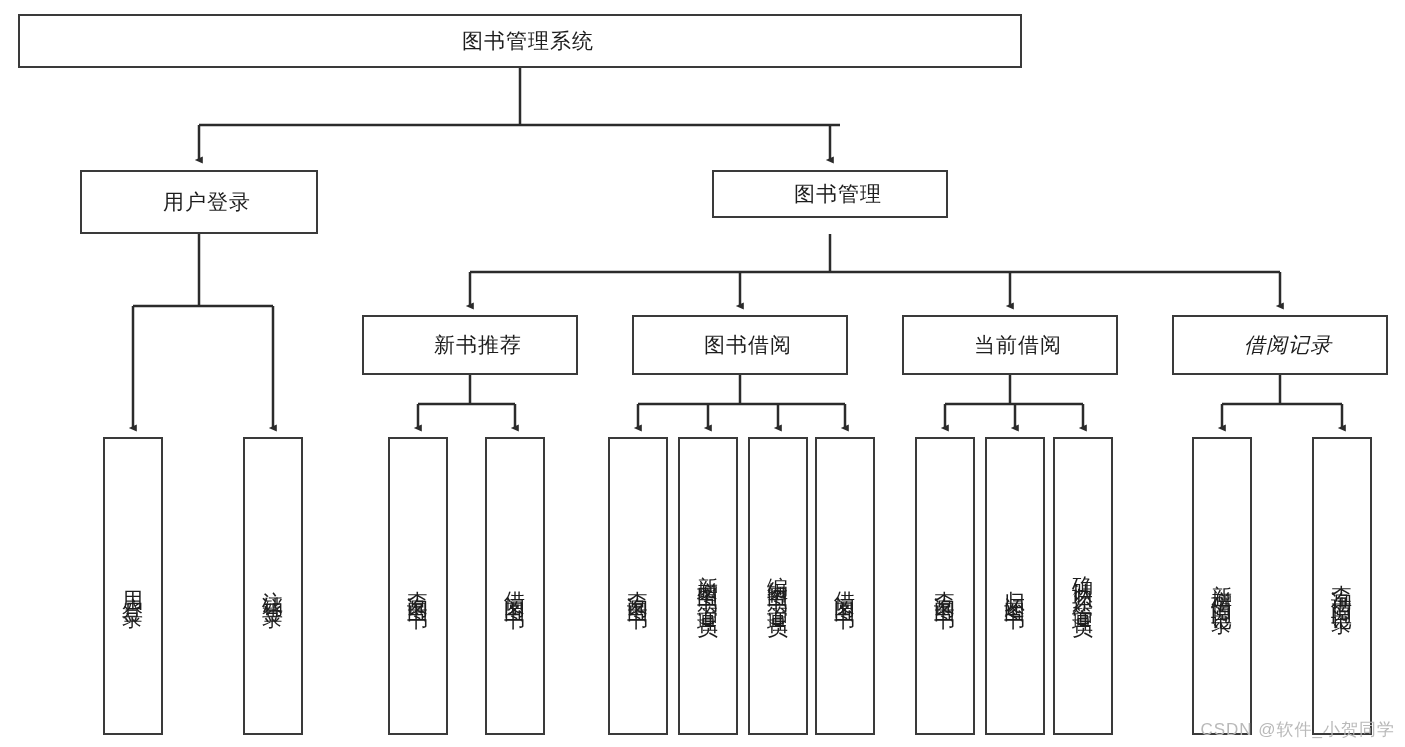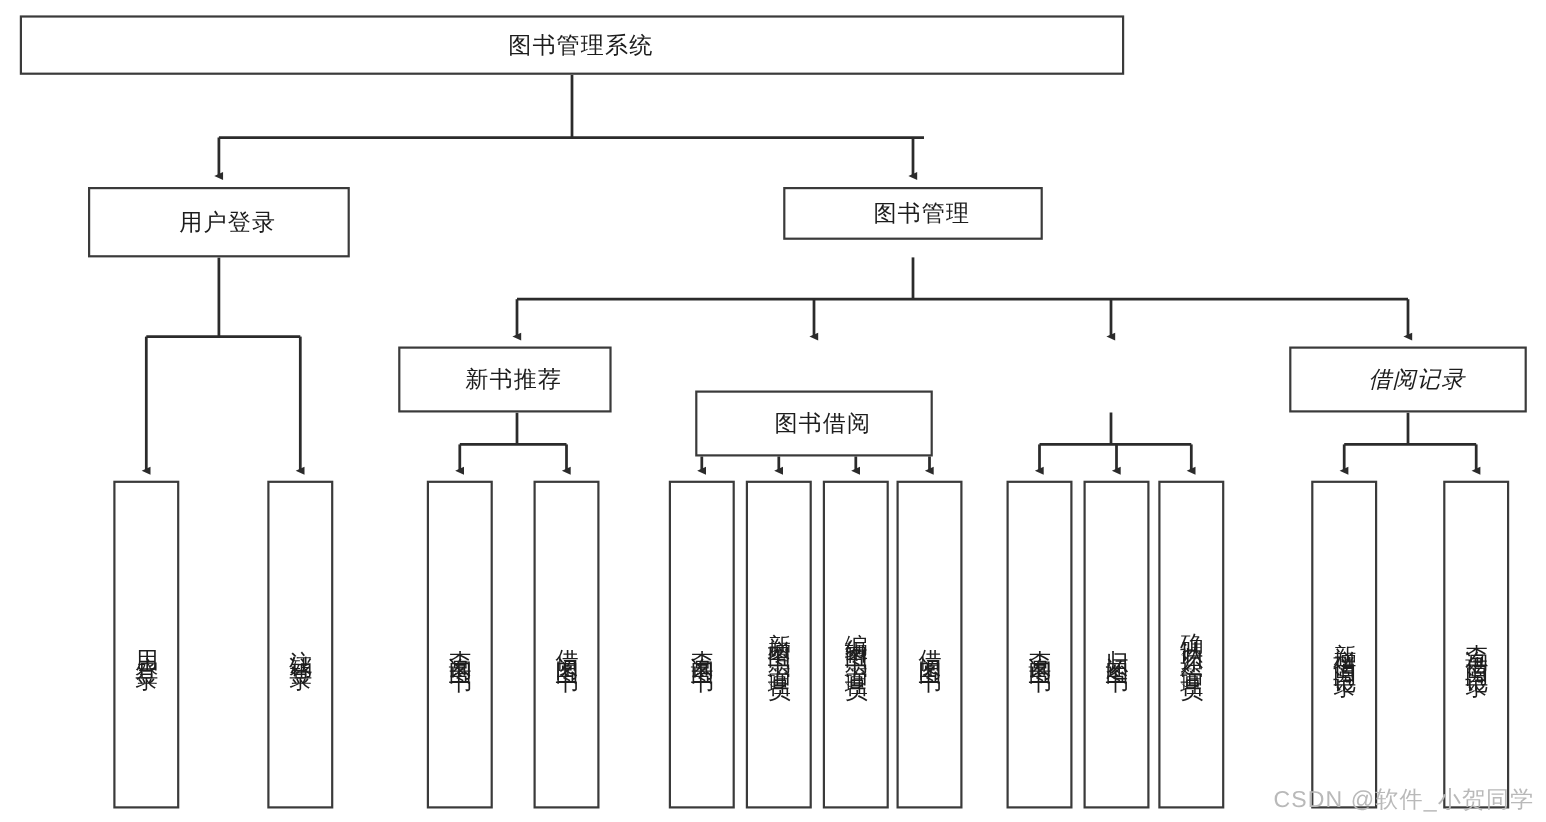--- a/index.html
+++ b/index.html
@@ -109,7 +109,7 @@
     <span>图书管理</span>
   </div>
 
-  <div class="node h" style="left:362px;top:315px;width:194px;height:60px;">
+  <div class="node h" style="left:362px;top:315px;width:216px;height:60px;">
     <span>新书推荐</span>
   </div>
   <div class="node h" style="left:632px;top:315px;width:216px;height:60px;margin-top:40px;">

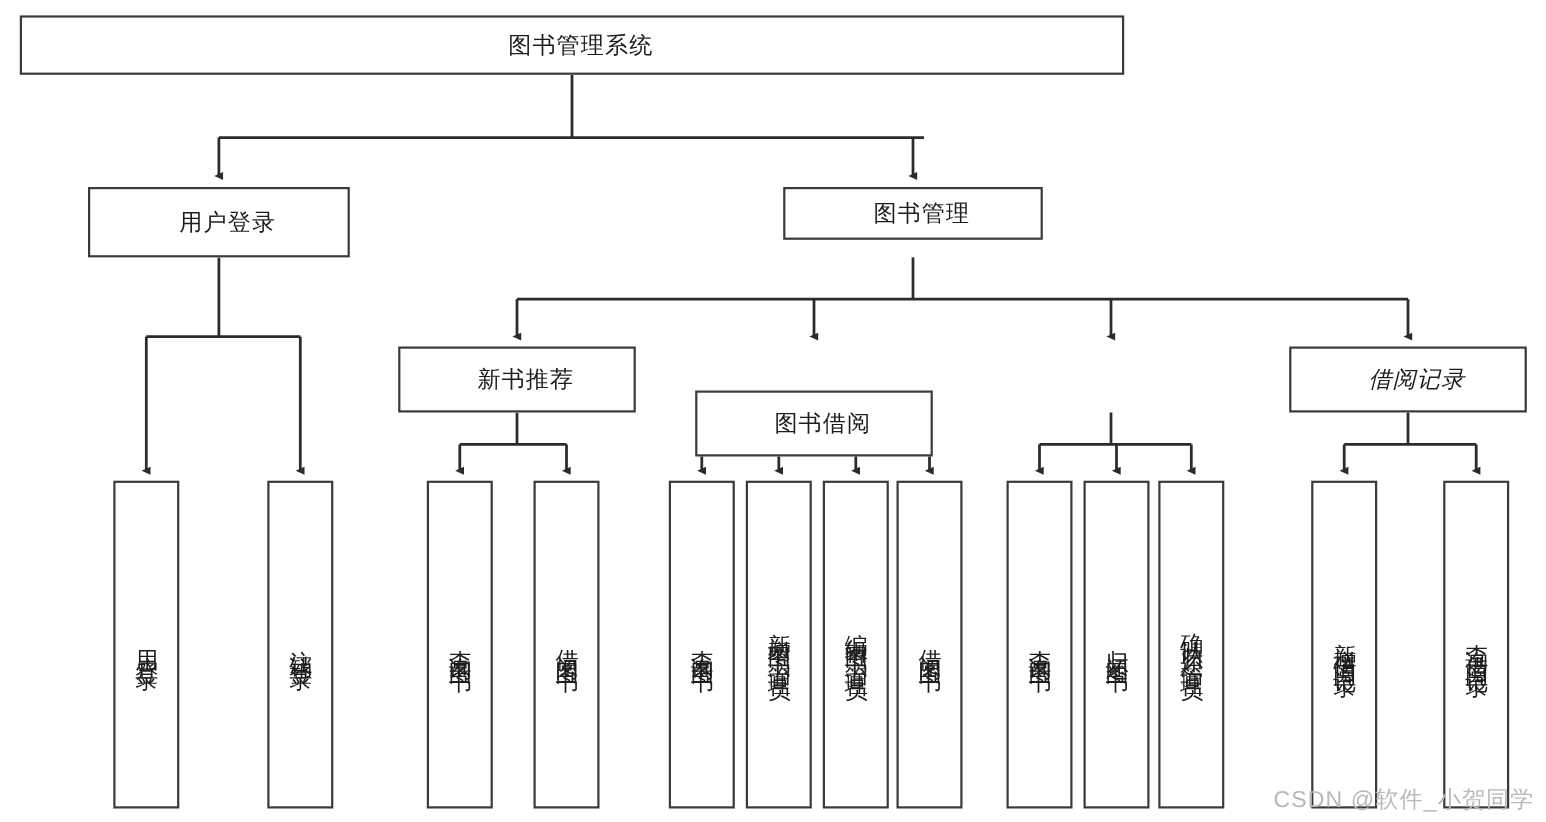--- a/index.html
+++ b/index.html
@@ -112,7 +112,7 @@
   <div class="node h" style="left:362px;top:315px;width:216px;height:60px;">
     <span>新书推荐</span>
   </div>
-  <div class="node h" style="left:632px;top:315px;width:216px;height:60px;margin-top:40px;">
+  <div class="node h" style="left:632px;top:315px;width:216px;height:60px;">
     <span>图书借阅</span>
   </div>
   <div class="node h" style="left:1172px;top:315px;width:216px;height:60px;font-style:italic;">

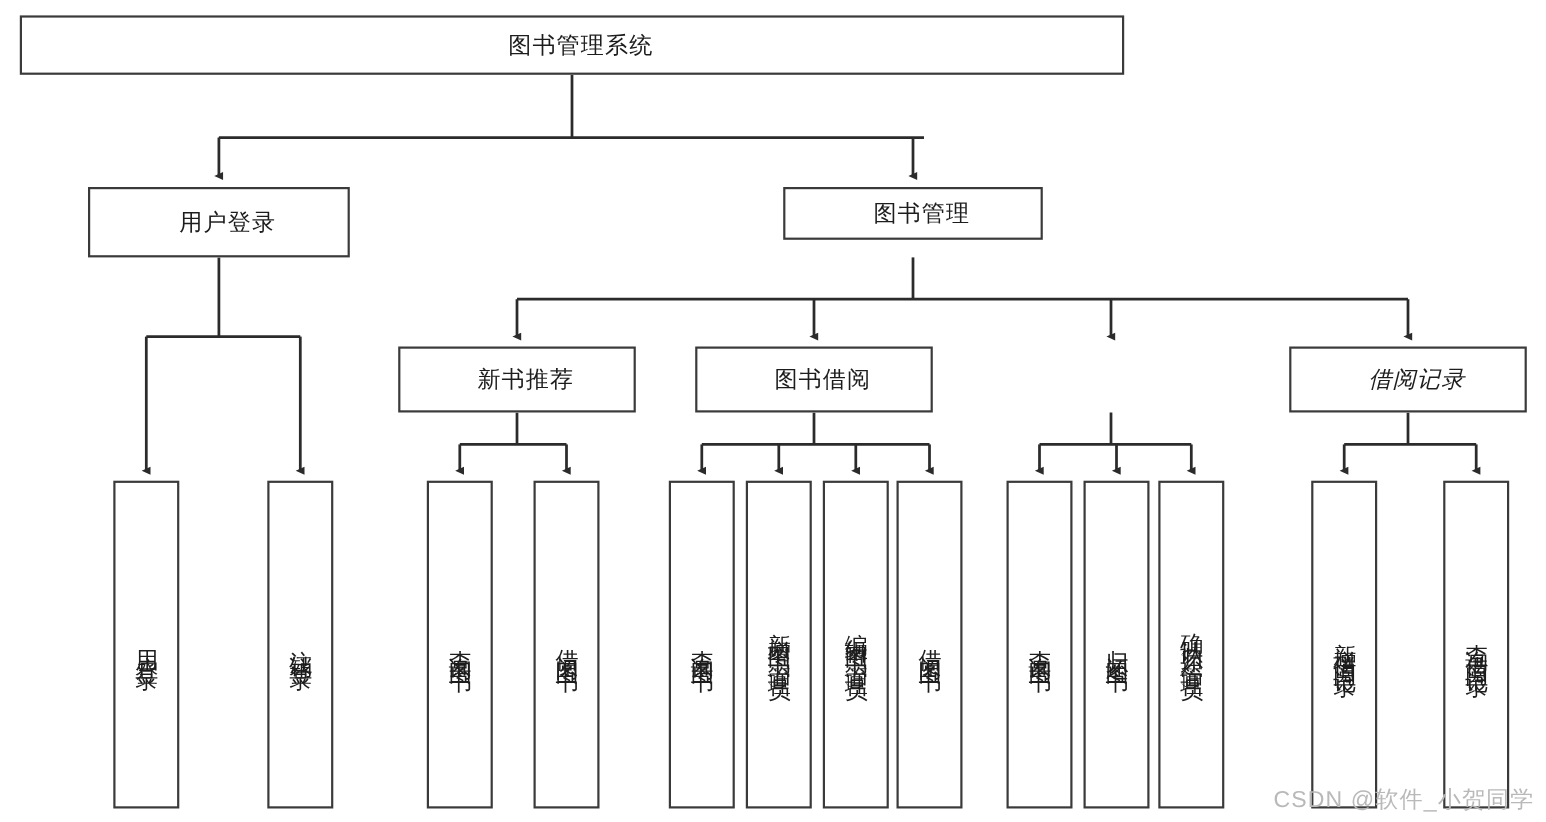--- a/index.html
+++ b/index.html
@@ -115,6 +115,9 @@
   <div class="node h" style="left:632px;top:315px;width:216px;height:60px;">
     <span>图书借阅</span>
   </div>
+  <div class="node h" style="left:902px;top:315px;width:216px;height:60px;">
+    <span>当前借阅</span>
+  </div>
   <div class="node h" style="left:1172px;top:315px;width:216px;height:60px;font-style:italic;">
     <span>借阅记录</span>
   </div>

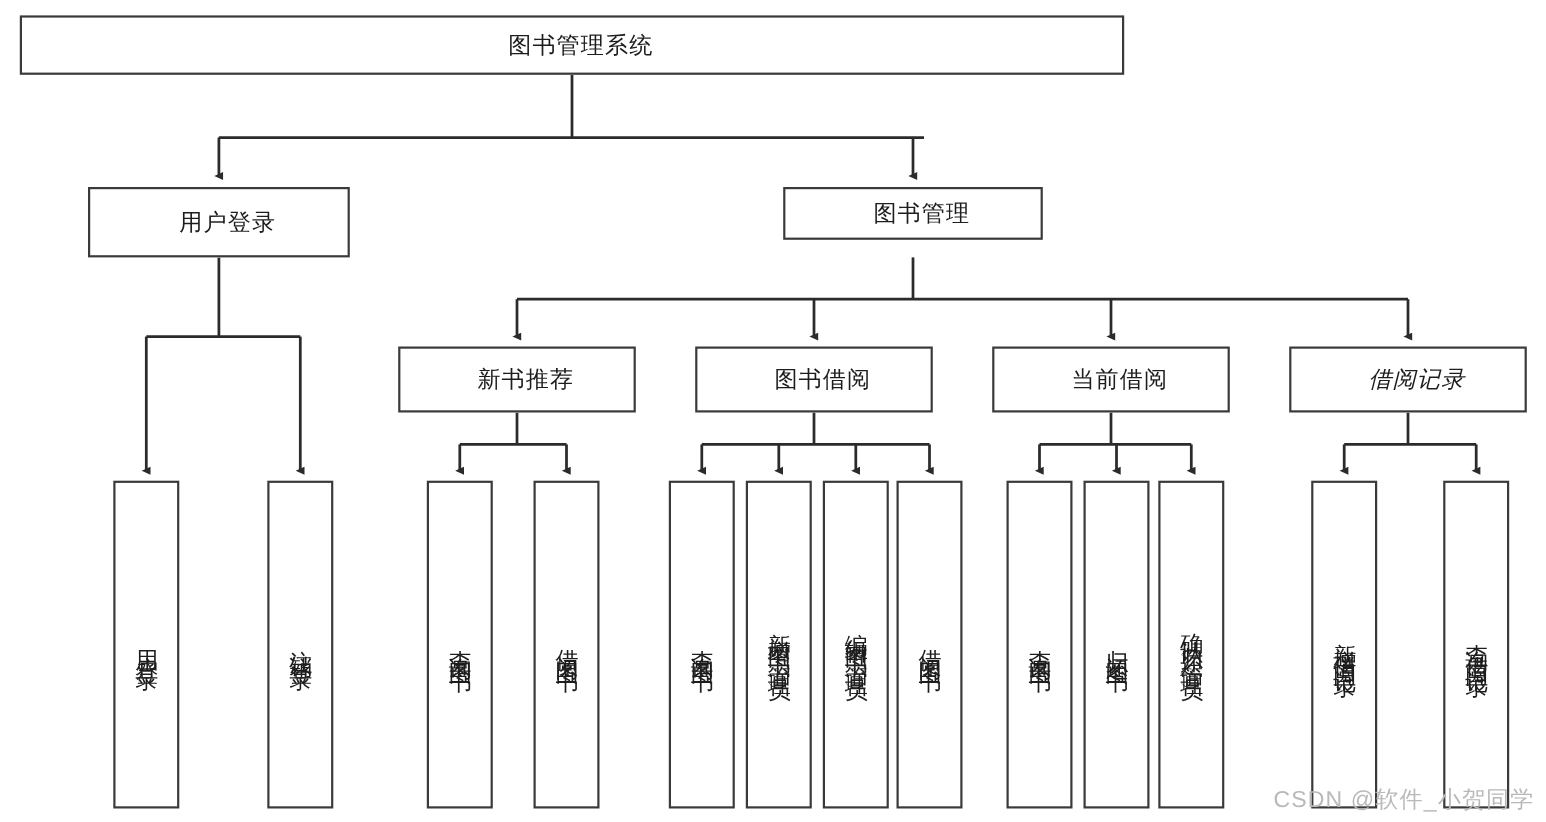--- a/index.html
+++ b/index.html
@@ -36,7 +36,7 @@
   .watermark{
     position:absolute;
     right:10px;bottom:6px;
-    font-size:21px;
+    font-size:17px;
     color:#b9b9b9;
     letter-spacing:1px;
     white-space:nowrap;

